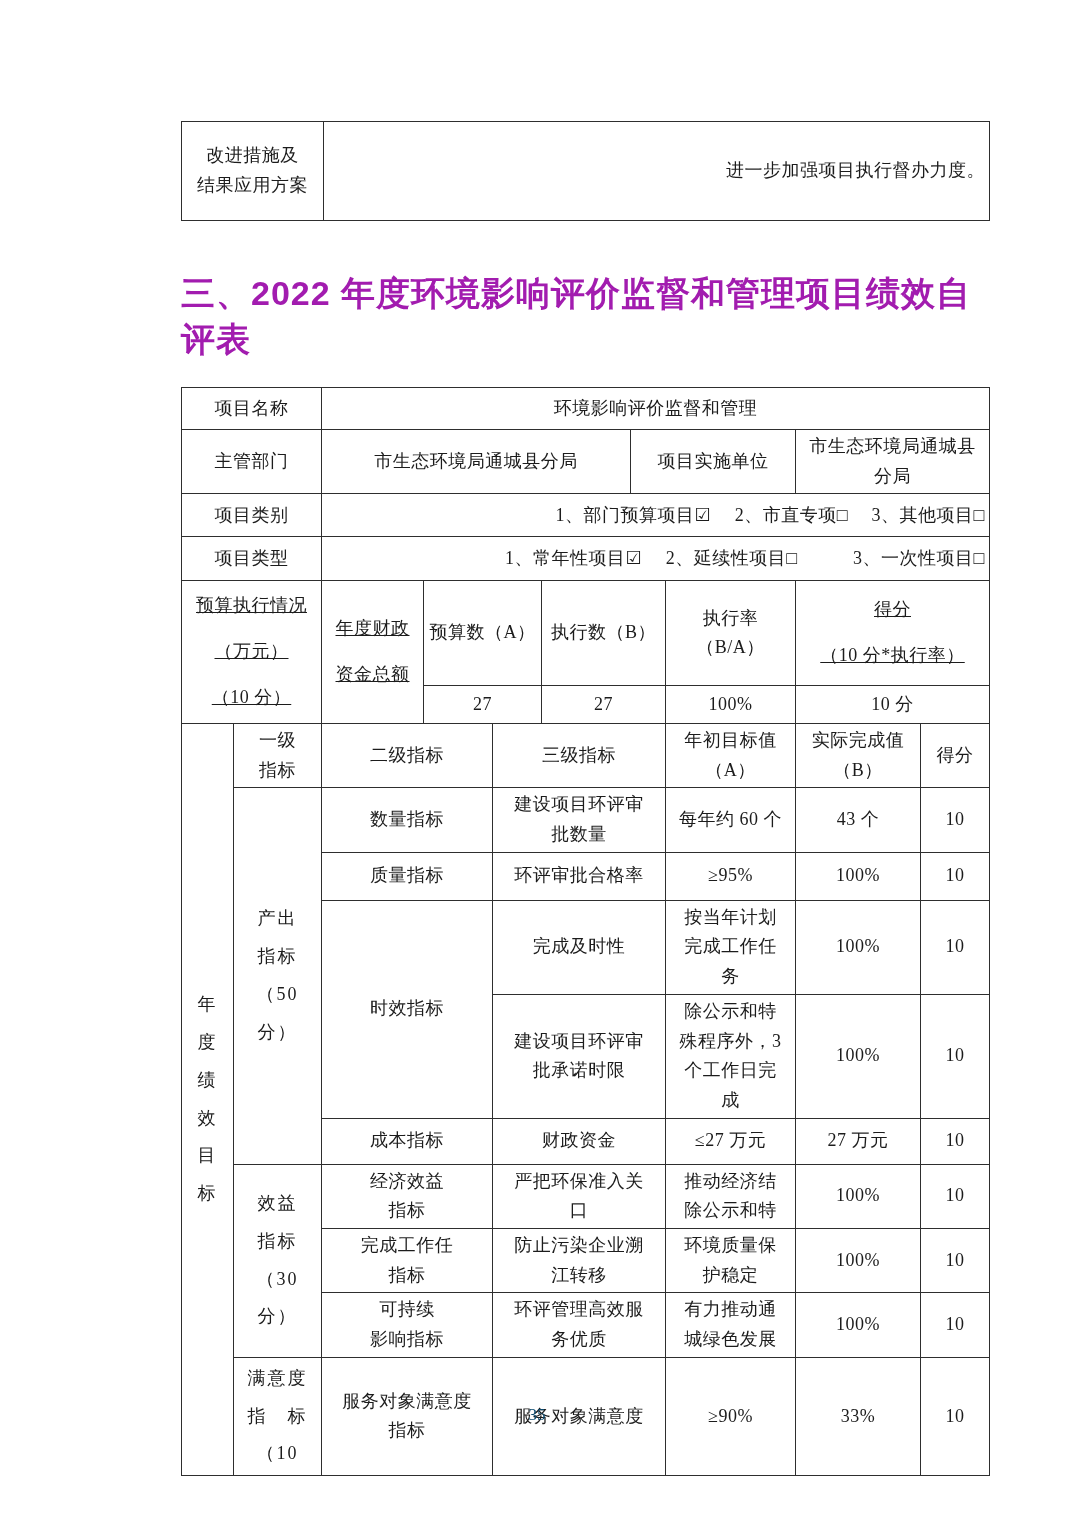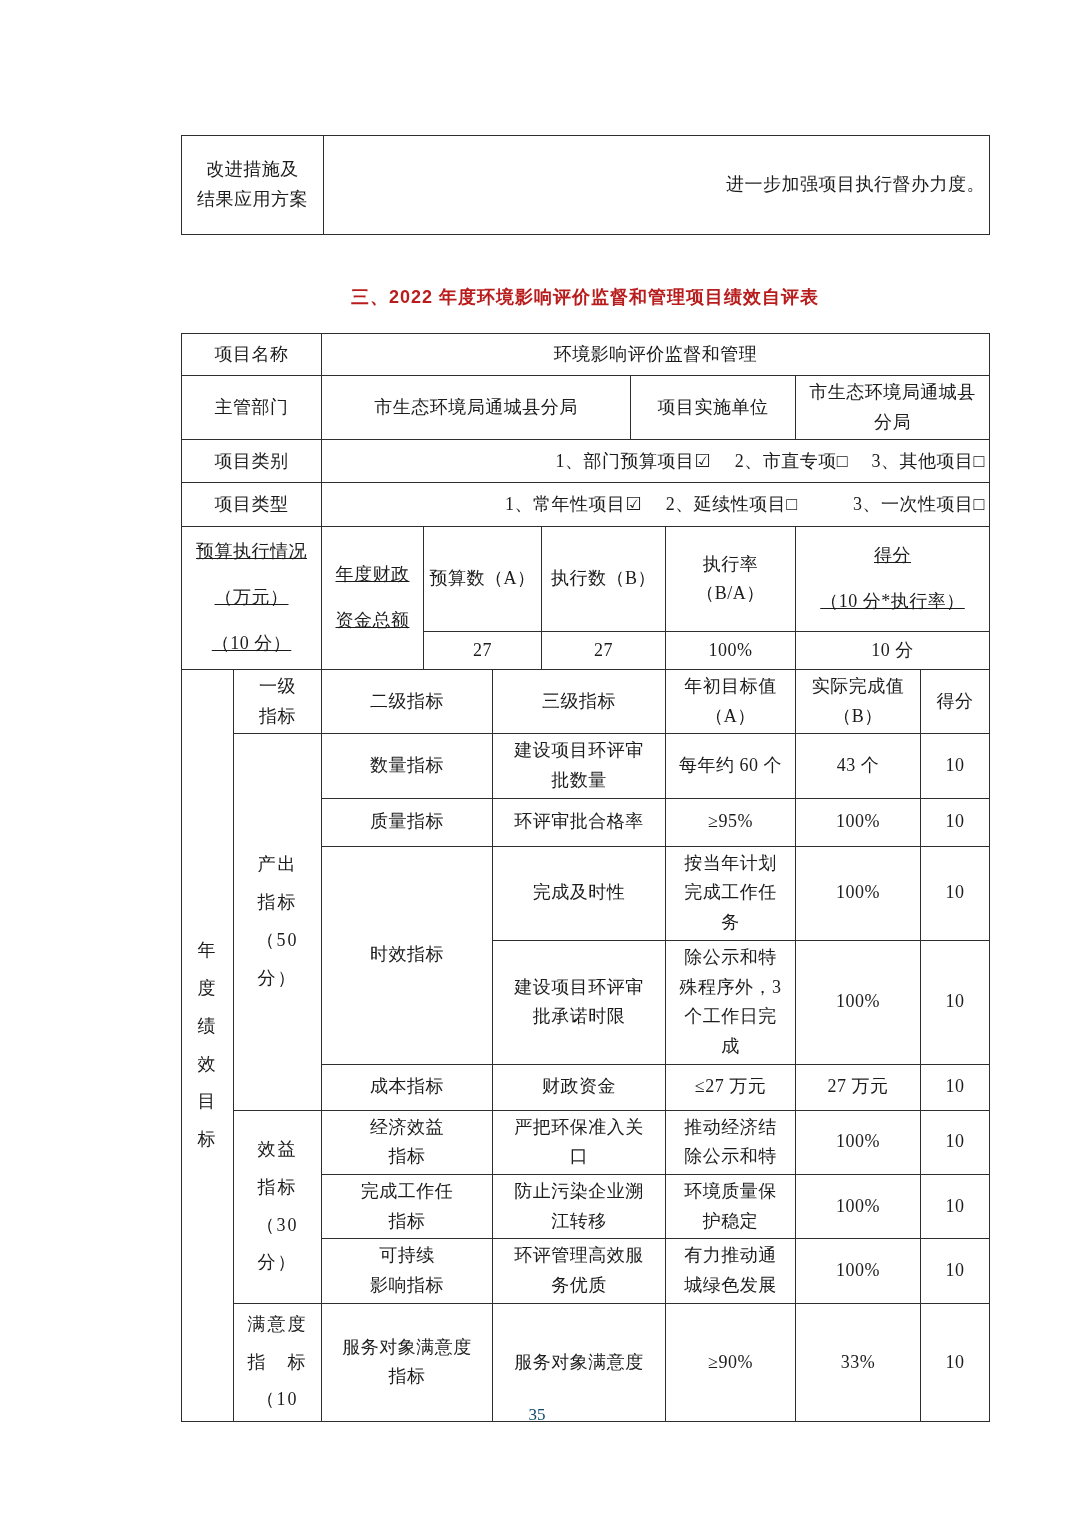--- a/index.html
+++ b/index.html
@@ -5,7 +5,7 @@
   html,body{margin:0;padding:0;background:#fff;}
   body{width:1074px;height:1520px;position:relative;
        font-family:"Liberation Serif","DejaVu Serif",serif;color:#1c1c1c;}
-  .doc{position:absolute;left:133px;top:135px;width:808px;padding-left:48px;}
+  .doc{position:absolute;left:133px;top:121px;width:808px;padding-left:48px;}
   table{border-collapse:collapse;table-layout:fixed;width:808px;}
   td{border:1px solid #2e2e2e;text-align:center;vertical-align:middle;
      font-size:18px;line-height:1.65;padding:2px 4px;letter-spacing:0.5px;

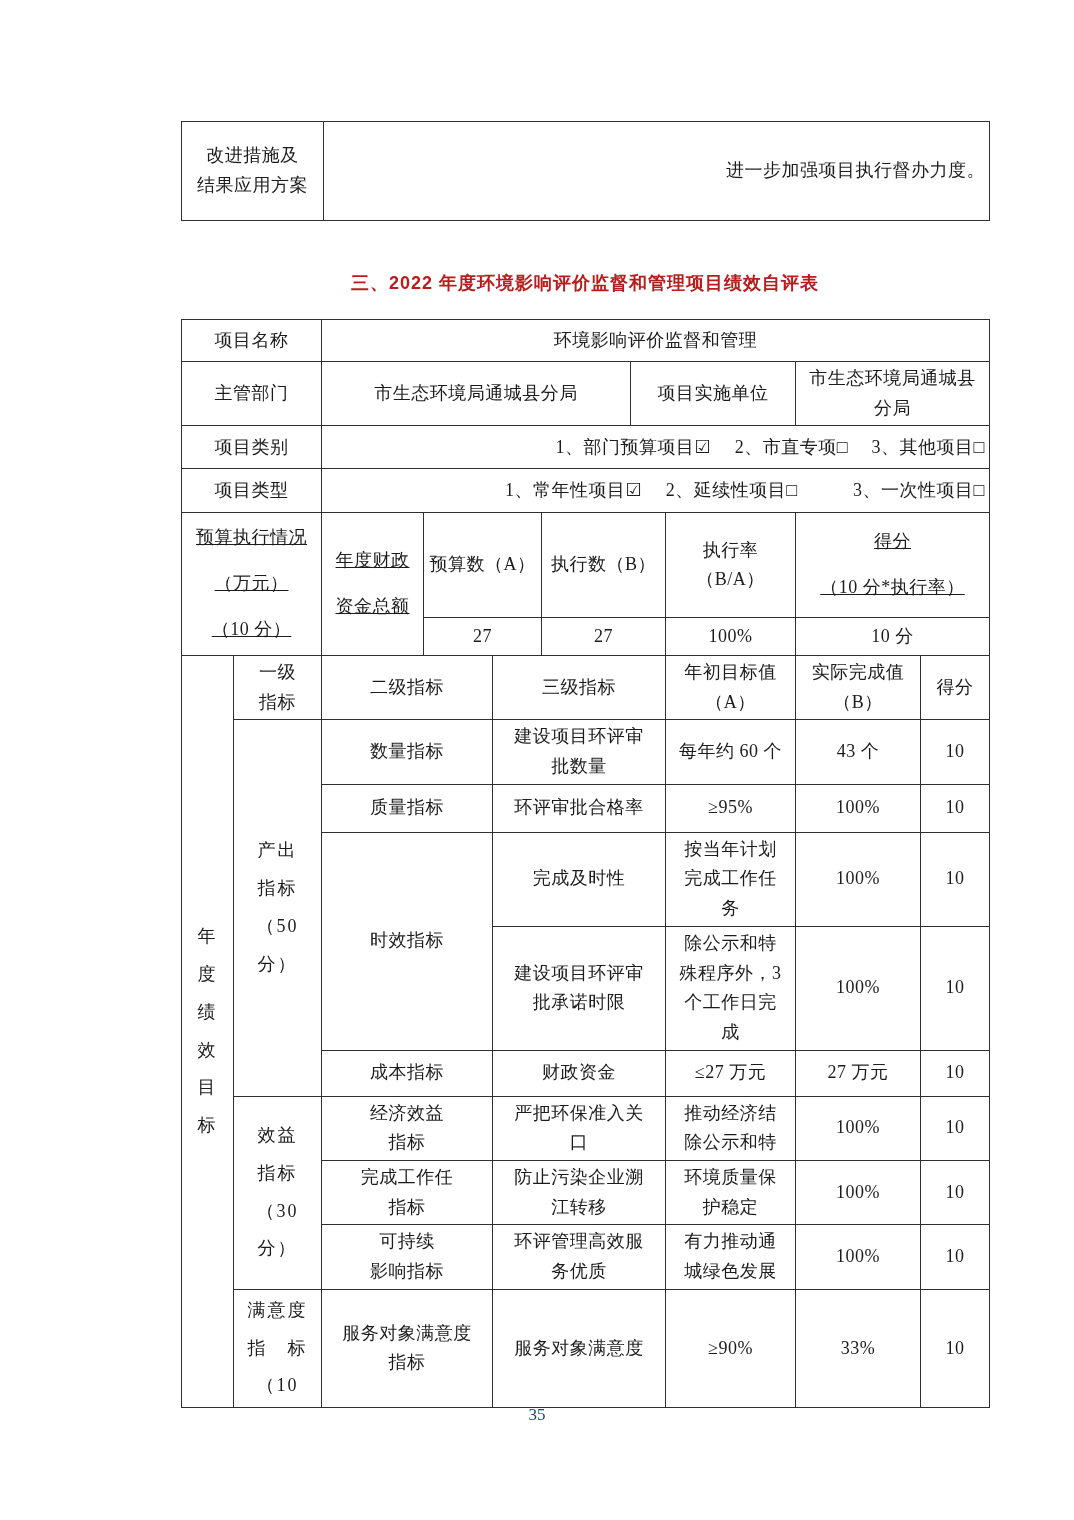--- a/index.html
+++ b/index.html
@@ -15,8 +15,8 @@
   .lh-wide{line-height:2.55;text-decoration:underline;}
   .lh-group{line-height:2.1;letter-spacing:2px;}
   .title{font-family:"Liberation Sans","DejaVu Sans",sans-serif;
-         font-weight:700;font-size:18px;text-align:center;letter-spacing:1px;
-         margin:50px 0 24px 0;color:#b91c1c;}
+         font-weight:700;font-size:34px;letter-spacing:1px;
+         margin:50px 0 24px 0;color:#a21caf;}
   .top-tbl td{height:94px;}
   .pageno{position:absolute;left:0;top:1405px;width:1074px;text-align:center;
           font-size:17px;color:#0c4a6e;}

